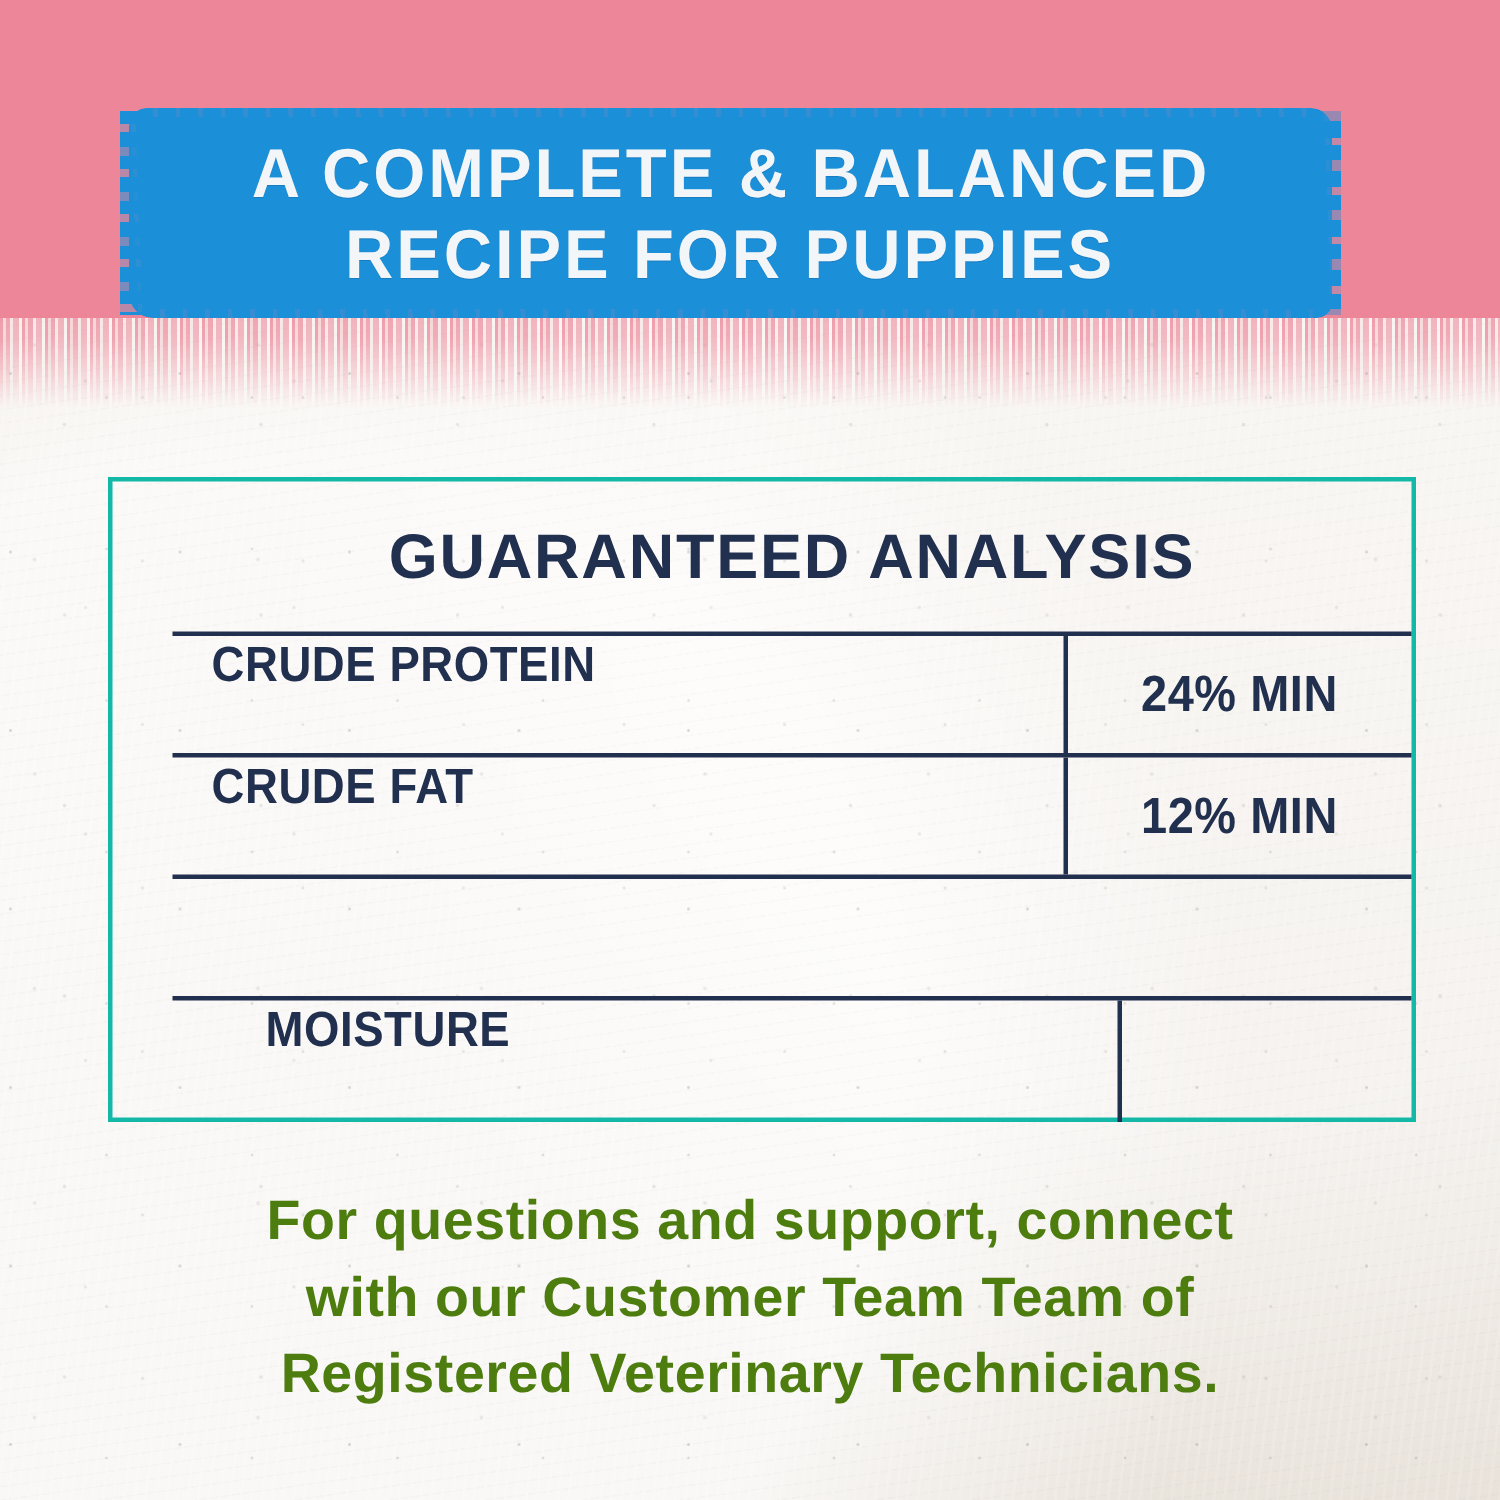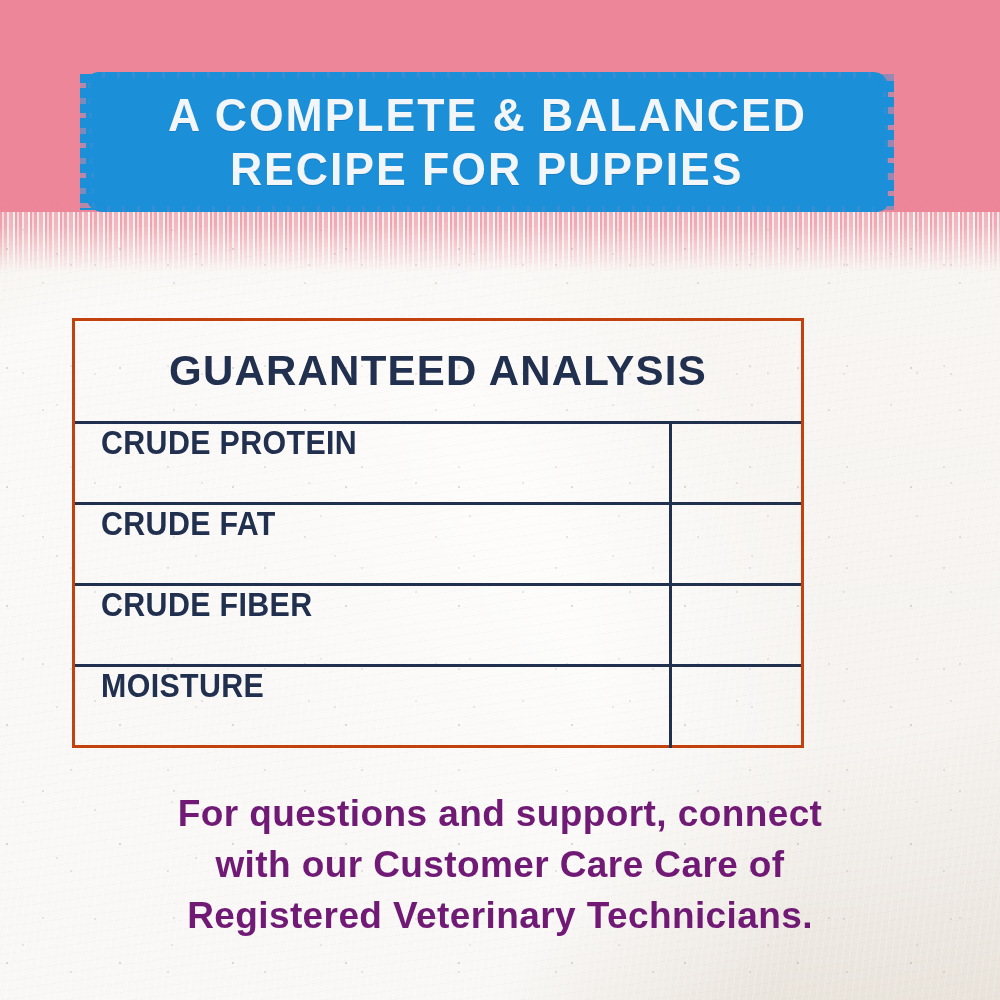--- a/index.html
+++ b/index.html
@@ -153,11 +153,12 @@
     position: absolute;
     left: 72px;
     top: 318px;
-    width: 732px;
+    width: 872px;
     height: 430px;
-    border: 3px solid #c2410c;
+    border: 3px solid #14b8a6;
     box-sizing: border-box;
     background: rgba(255,255,255,0.05);
+    padding-left: 40px;
   }
   .table-header {
     height: 103px;

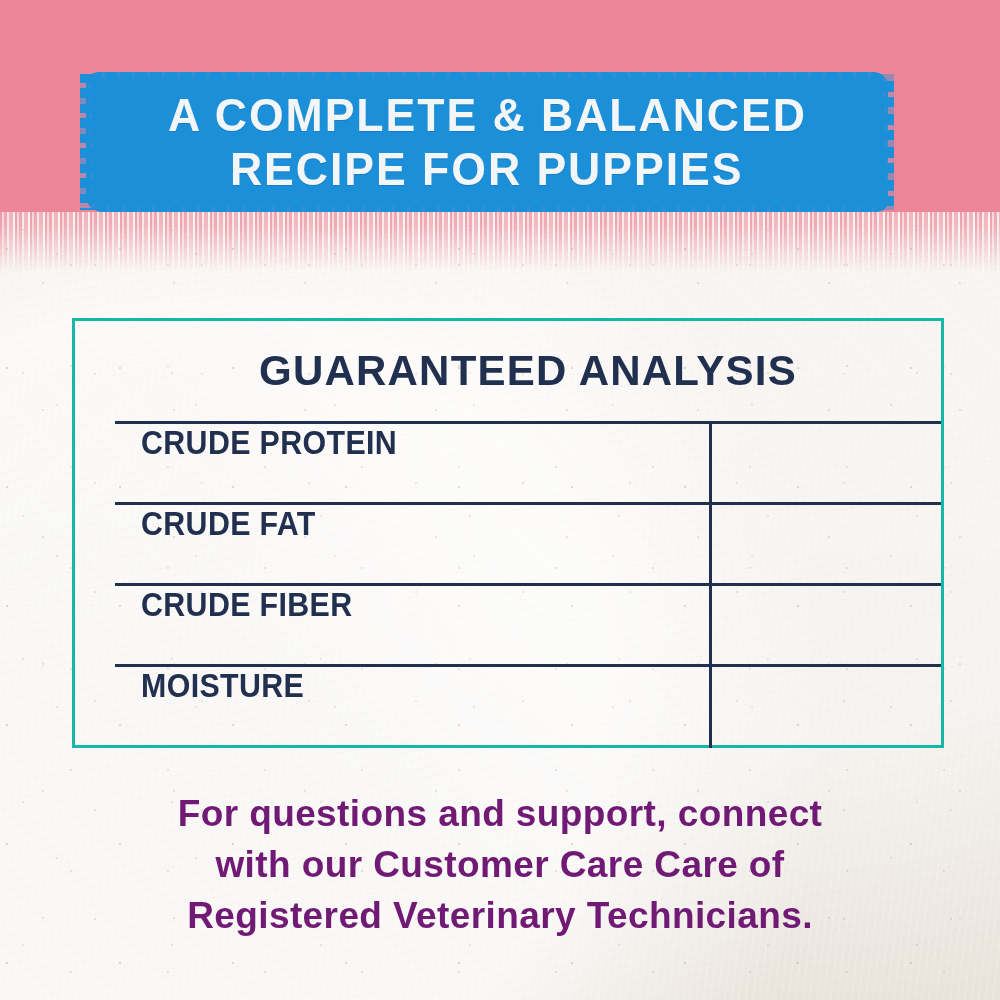--- a/index.html
+++ b/index.html
@@ -268,6 +268,9 @@
       <div class="cell-label">
         <span class="cell-text">CRUDE PROTEIN</span>
       </div>
+      <div class="cell-value">
+        <span class="cell-text">24% MIN</span>
+      </div>
     </div>
 
     <div class="row">

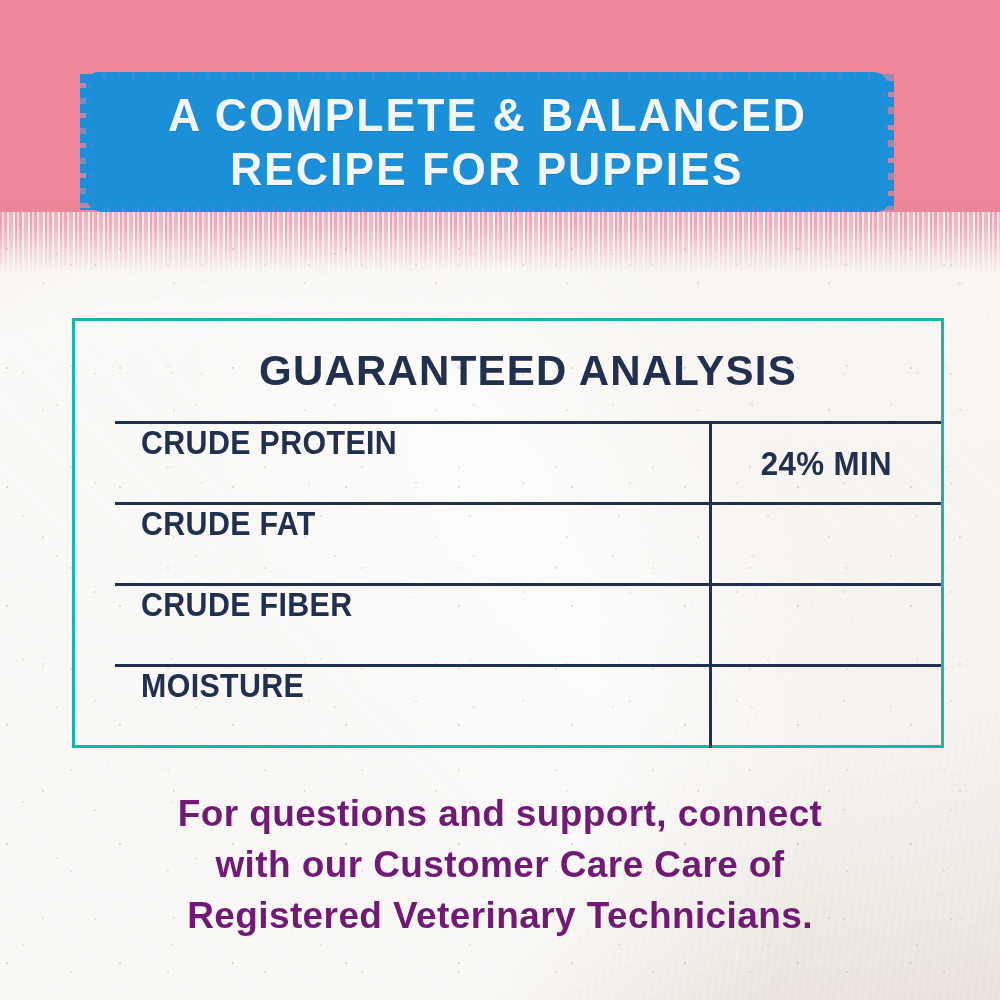--- a/index.html
+++ b/index.html
@@ -277,6 +277,9 @@
       <div class="cell-label">
         <span class="cell-text">CRUDE FAT</span>
       </div>
+      <div class="cell-value">
+        <span class="cell-text">12% MIN</span>
+      </div>
     </div>
 
     <div class="row">

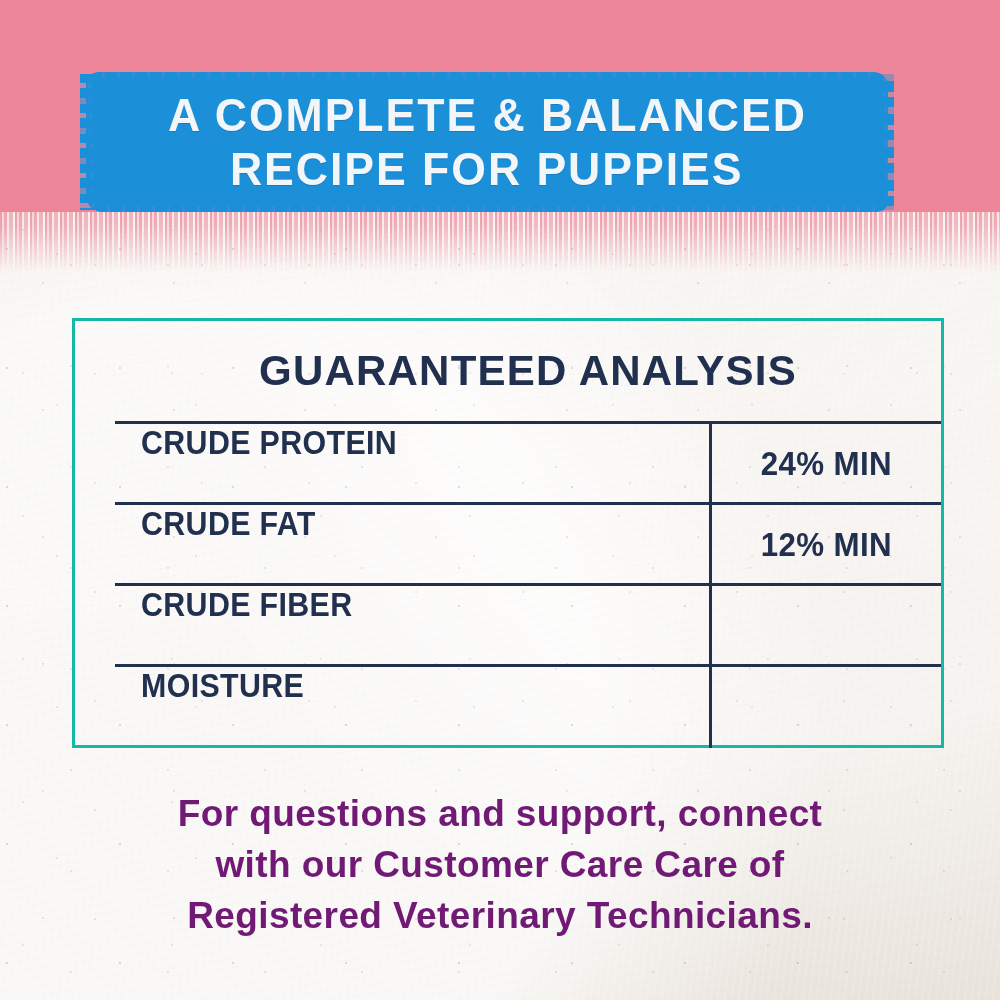--- a/index.html
+++ b/index.html
@@ -283,9 +283,6 @@
     </div>
 
     <div class="row">
-      <div class="cell-label">
-        <span class="cell-text">CRUDE FIBER</span>
-      </div>
     </div>
 
     <div class="row">

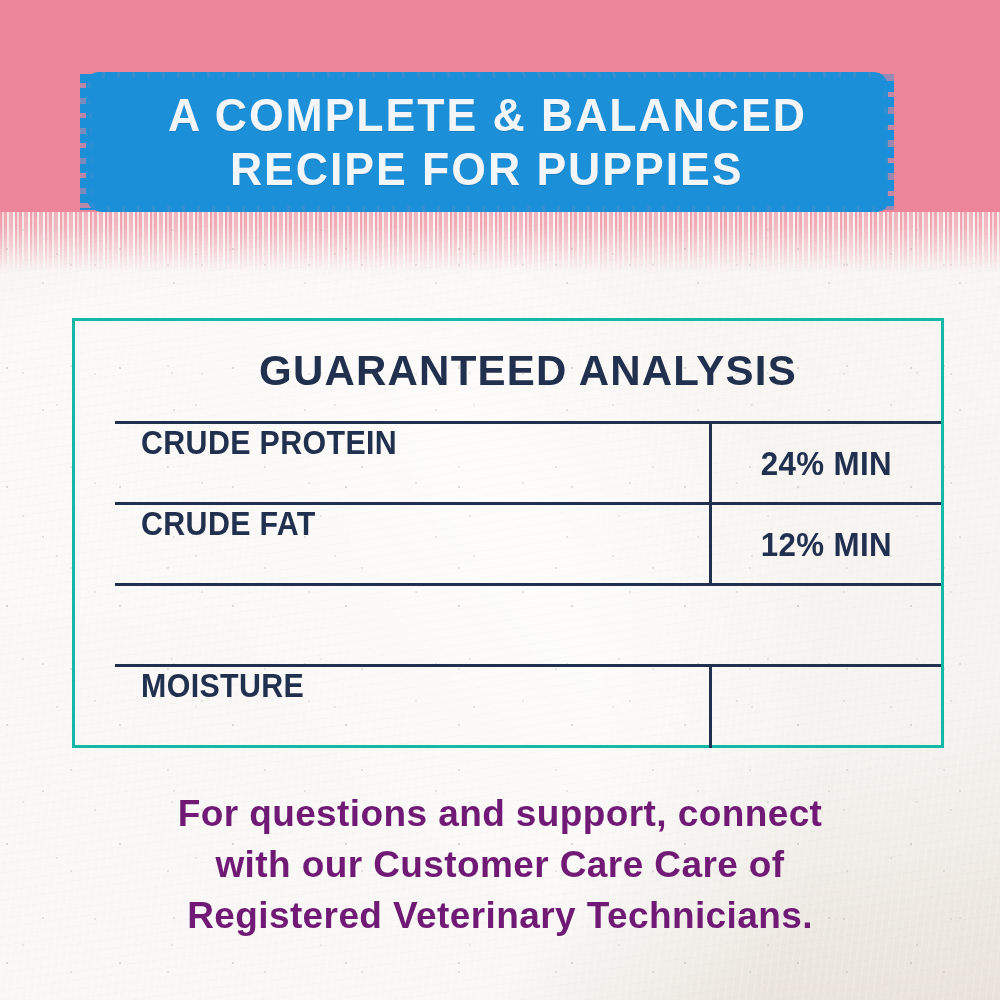--- a/index.html
+++ b/index.html
@@ -184,7 +184,7 @@
     border-bottom: 3px solid #22304f;
     box-sizing: border-box;
   }
-  .row:last-child { border-bottom: none; }
+  .row:last-child { border-bottom: none; margin-left: 36px; }
   .cell-label {
     flex: 0 0 597px;
     display: flex;

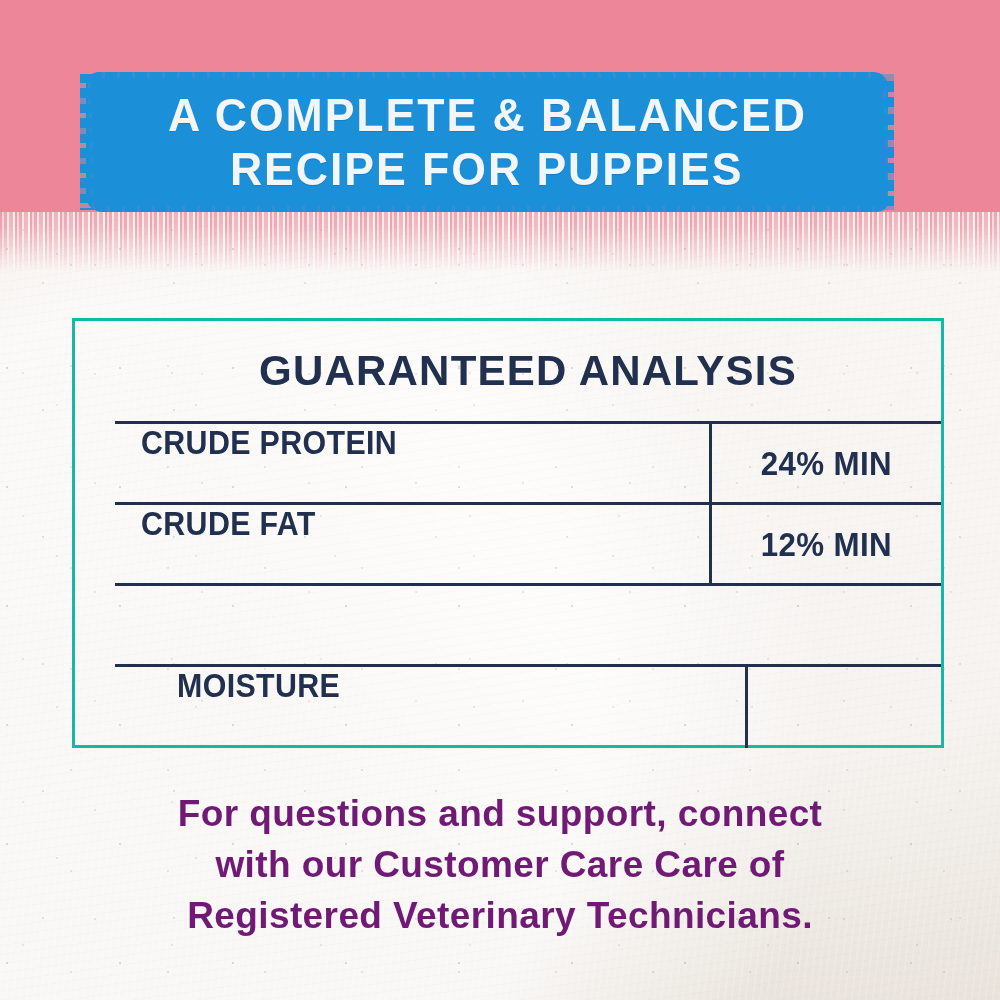--- a/index.html
+++ b/index.html
@@ -227,7 +227,7 @@
     gap: 4px;
   }
   .footer-line {
-    color: #701a75;
+    color: #4d7c0f;
     font-family: "Liberation Sans", sans-serif;
     font-weight: bold;
     font-size: 37px;

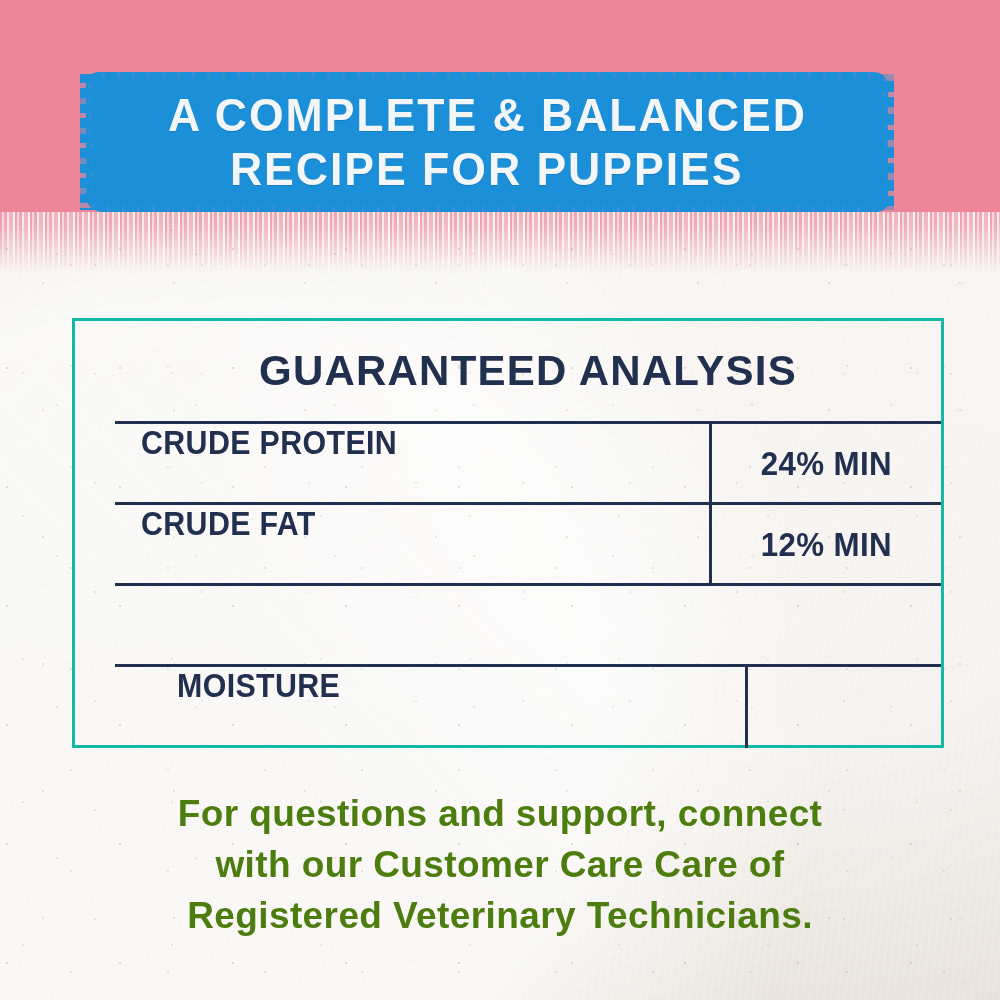--- a/index.html
+++ b/index.html
@@ -294,7 +294,7 @@
 
   <div class="footer">
     <div class="footer-line">For questions and support, connect</div>
-    <div class="footer-line">with our Customer Care Care of</div>
+    <div class="footer-line">with our Customer Team Team of</div>
     <div class="footer-line">Registered Veterinary Technicians.</div>
   </div>
 

